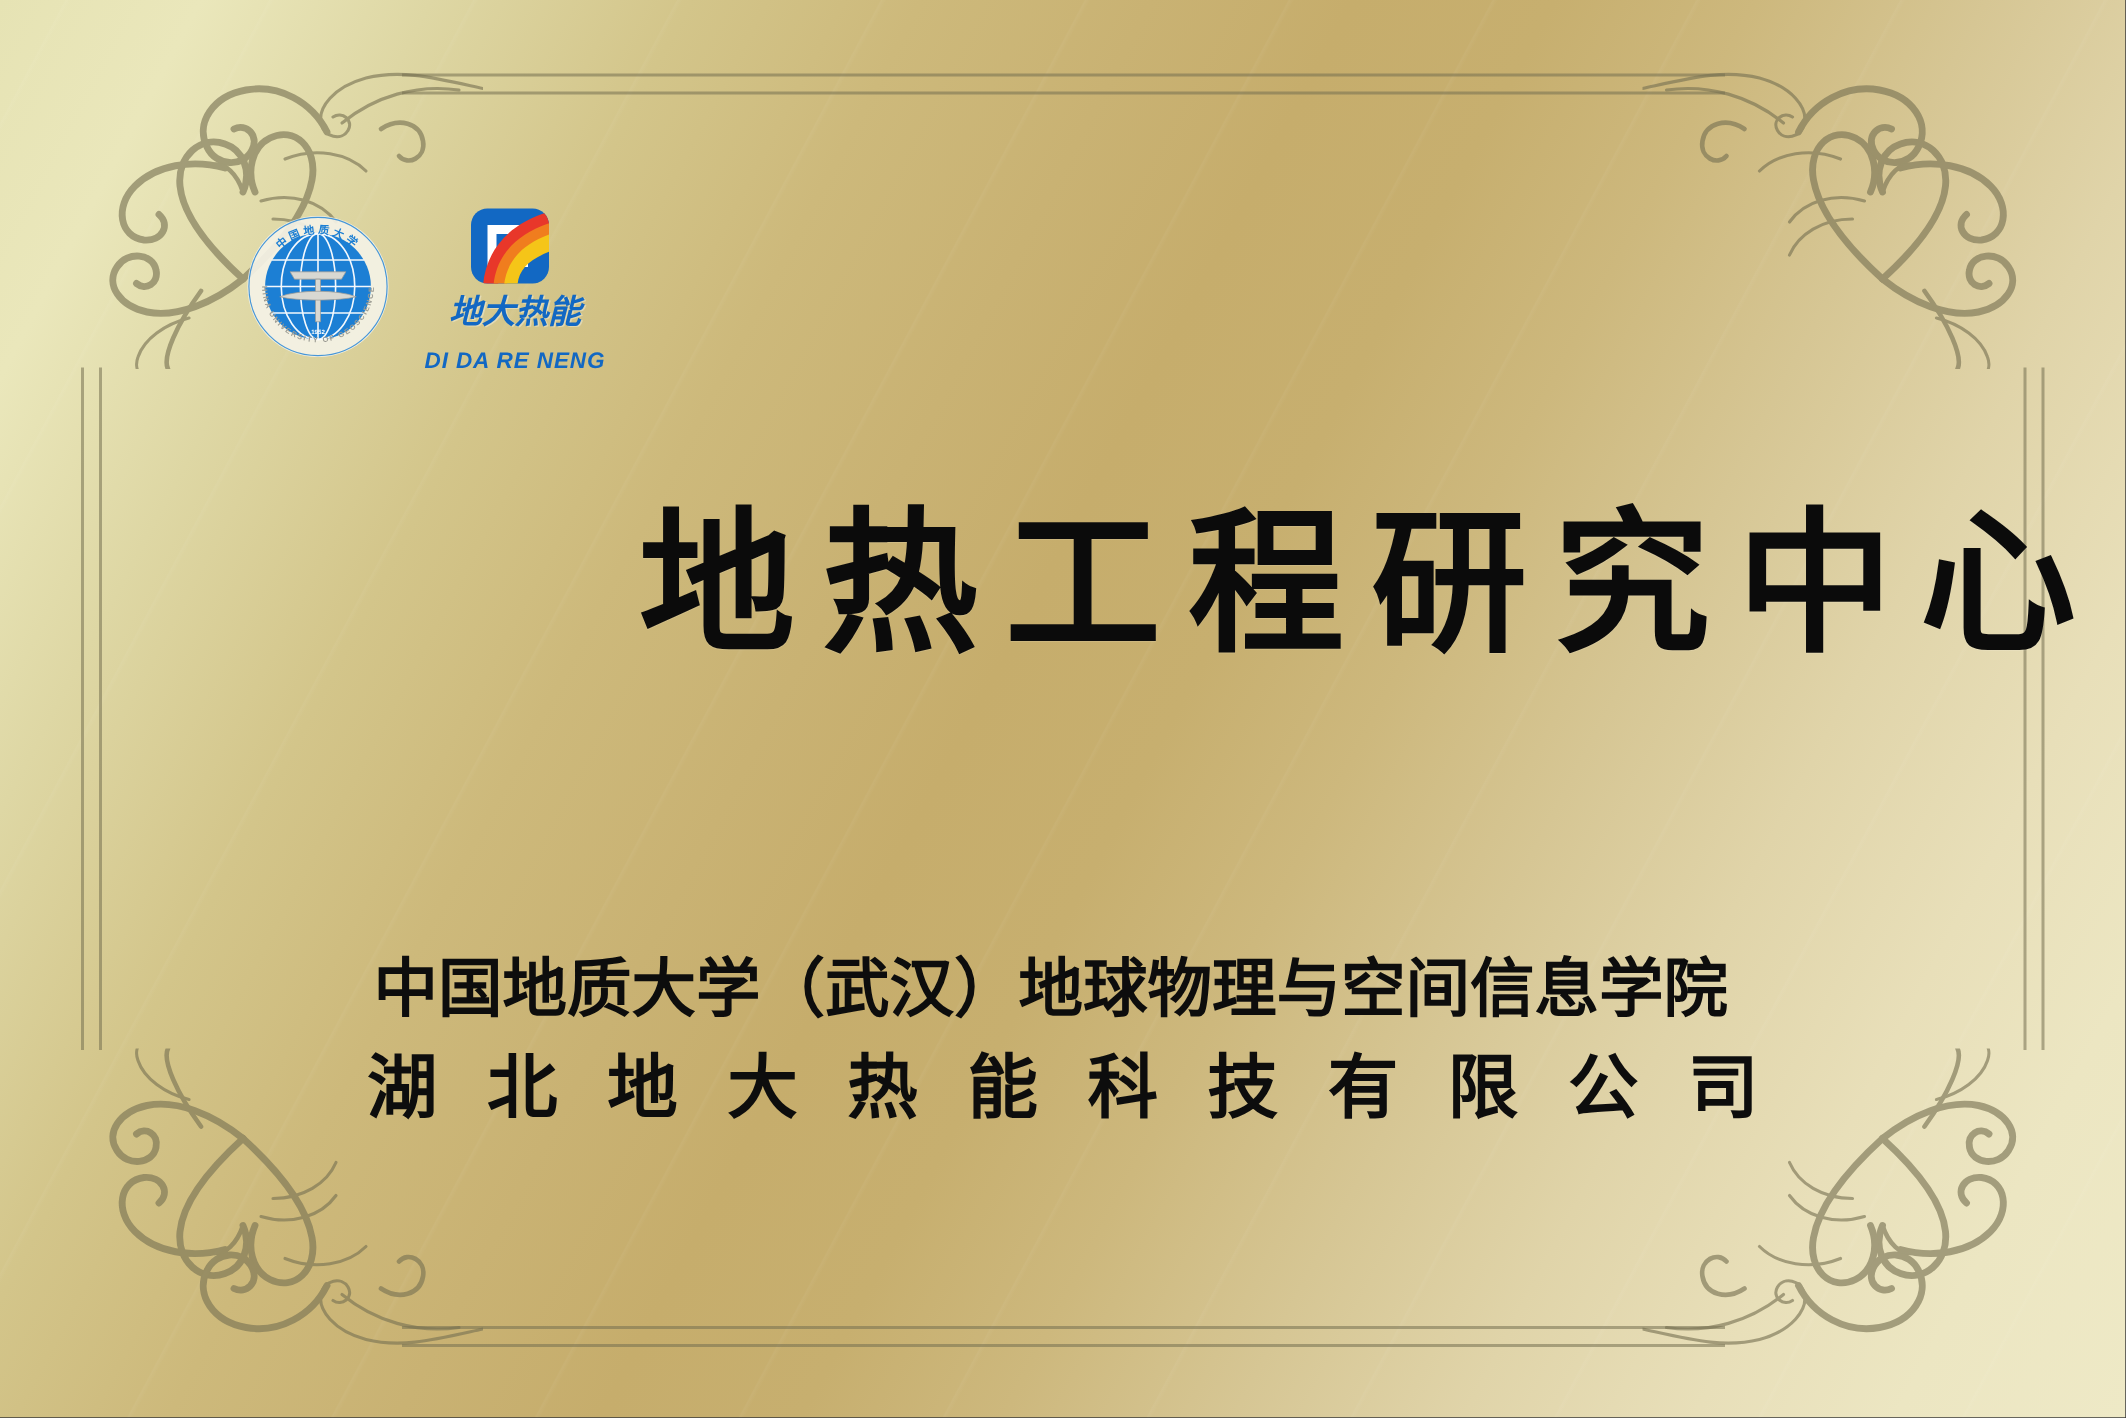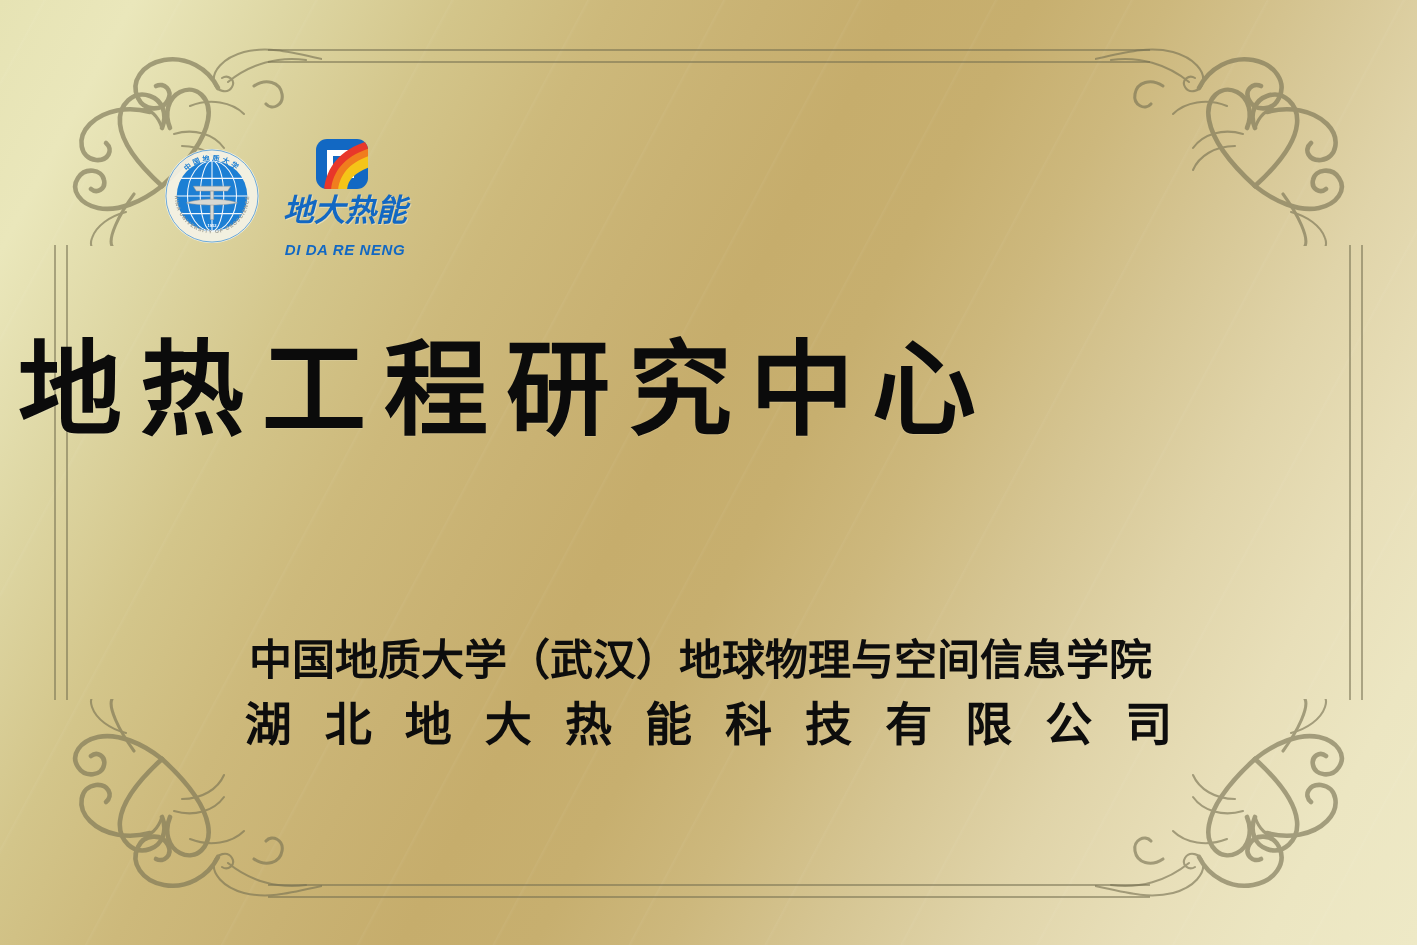--- a/index.html
+++ b/index.html
@@ -111,7 +111,7 @@
   #ddrn-mark { width: 62px; height: 58px; display: block; }
   #ddrn-cn {
     margin-top: 1px;
-    font-size: 31px;
+    font-size: 22px;
     font-weight: 700;
     font-style: italic;
     color: #1268c3;
@@ -119,7 +119,6 @@
     line-height: 1;
     text-shadow: 1px 1px 0 rgba(255,255,255,0.35);
     white-space: nowrap;
-    font-family: Liberation Mono, monospace;
   }
   #ddrn-en {
     margin-top: 14px;

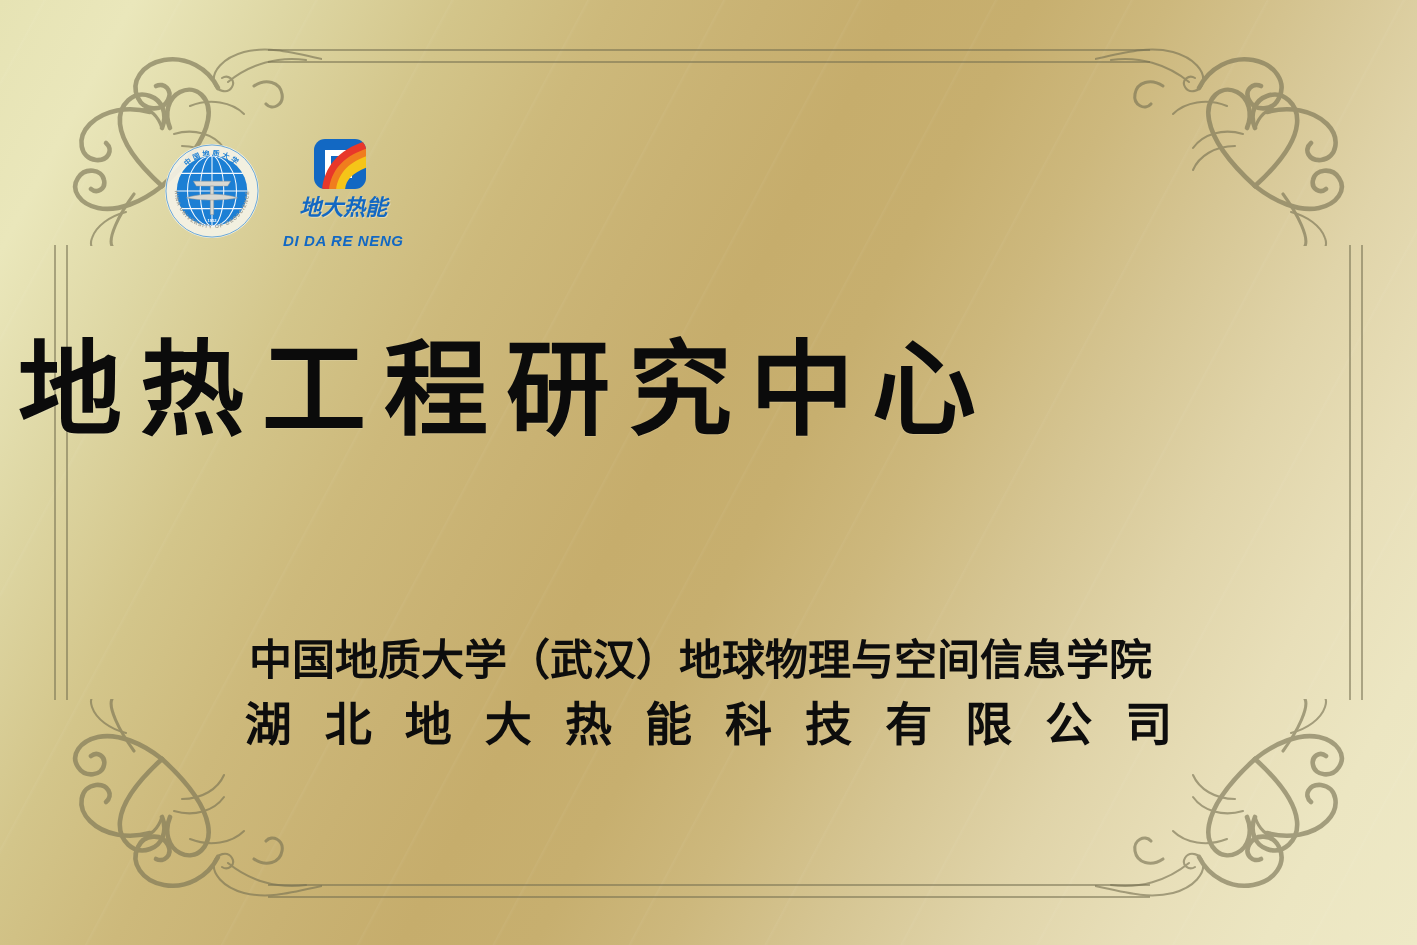--- a/index.html
+++ b/index.html
@@ -134,9 +134,9 @@
   
   #main-title {
     position: absolute;
-    left: 0; right: 5px;
+    left: 0; right: 15px;
     top: 332px;
-    text-align: left;
+    text-align: right;
     font-size: 104px;
     font-weight: 700;
     color: #0b0b0b;

